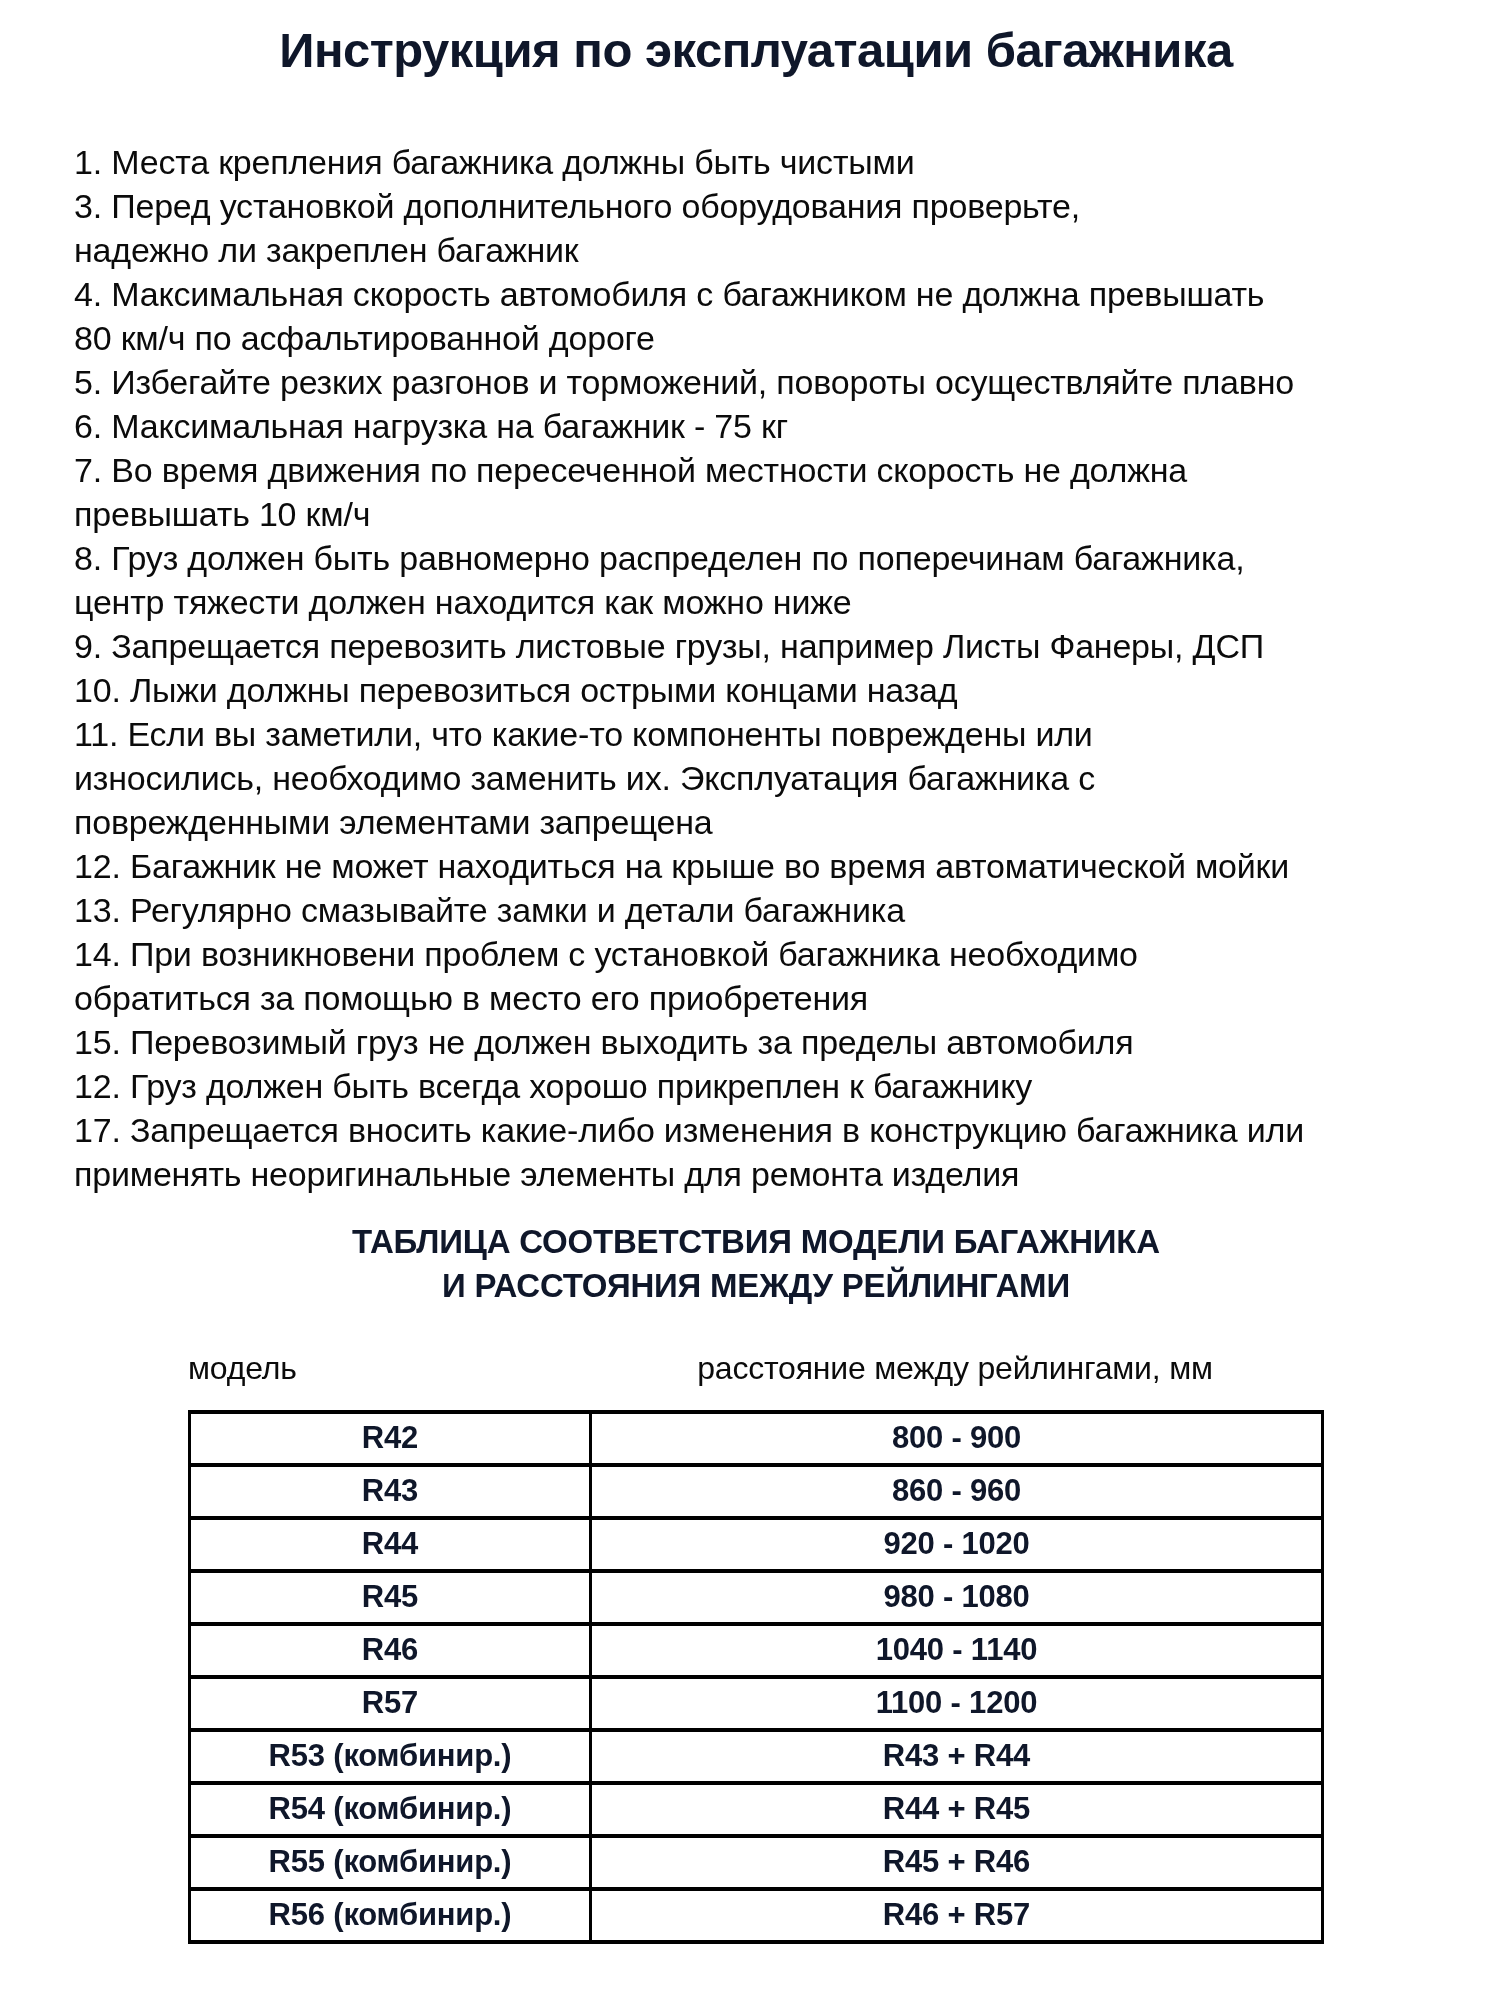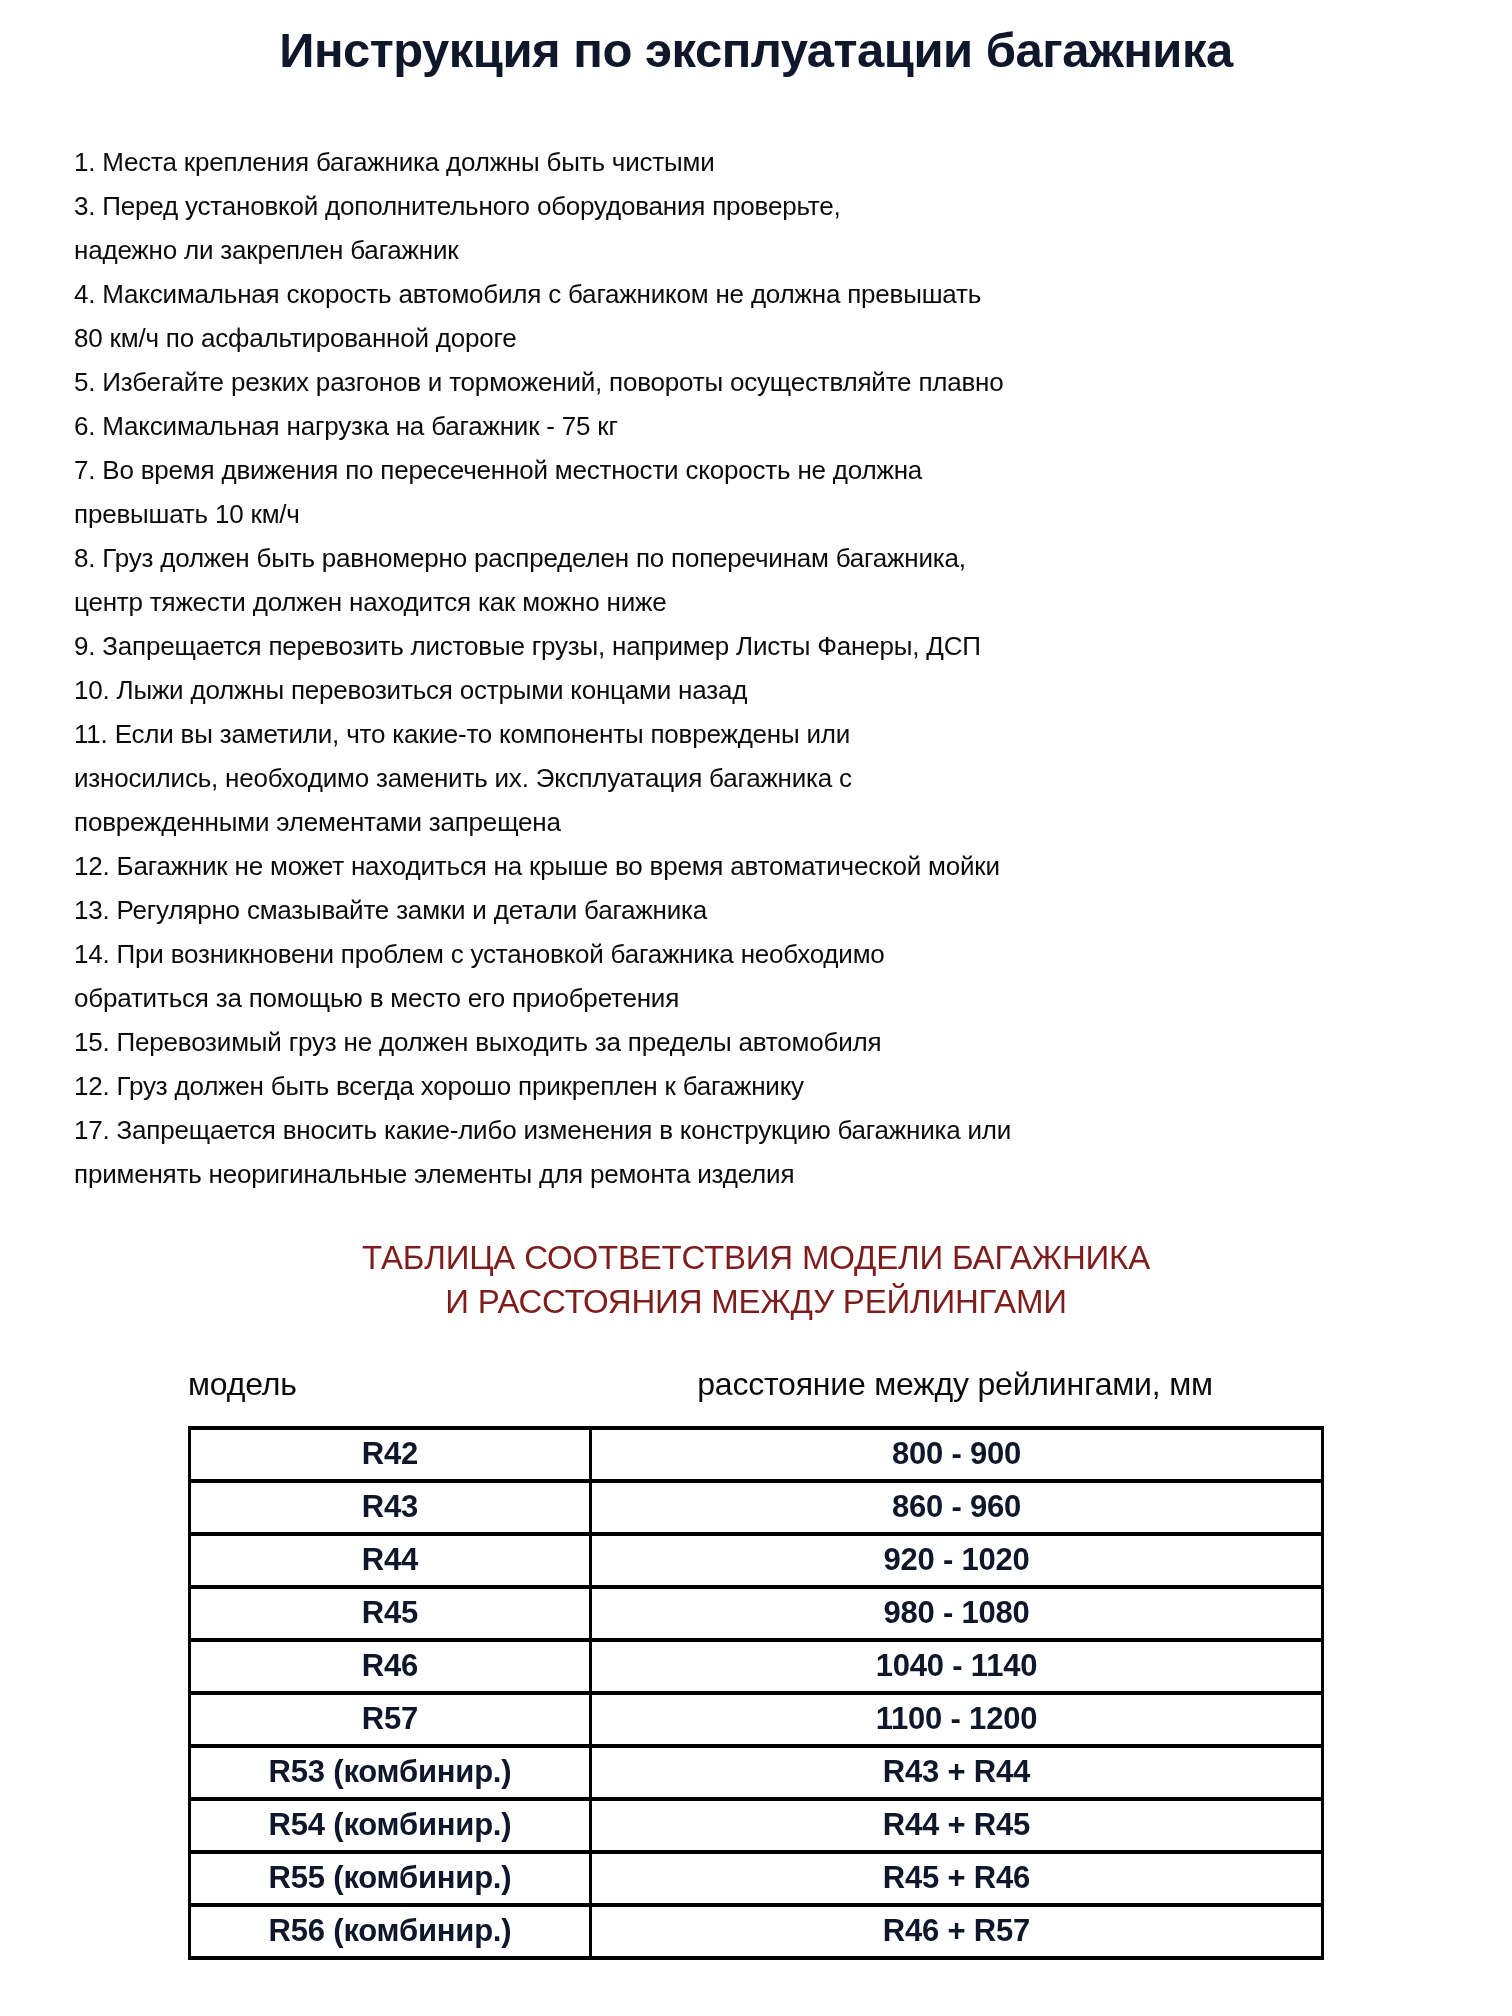--- a/index.html
+++ b/index.html
@@ -31,7 +31,7 @@
   }
   .list {
     margin: 62px 28px 0 74px;
-    font-size: 26px;
+    font-size: 34px;
     line-height: 44px;
     letter-spacing: -0.2px;
   }

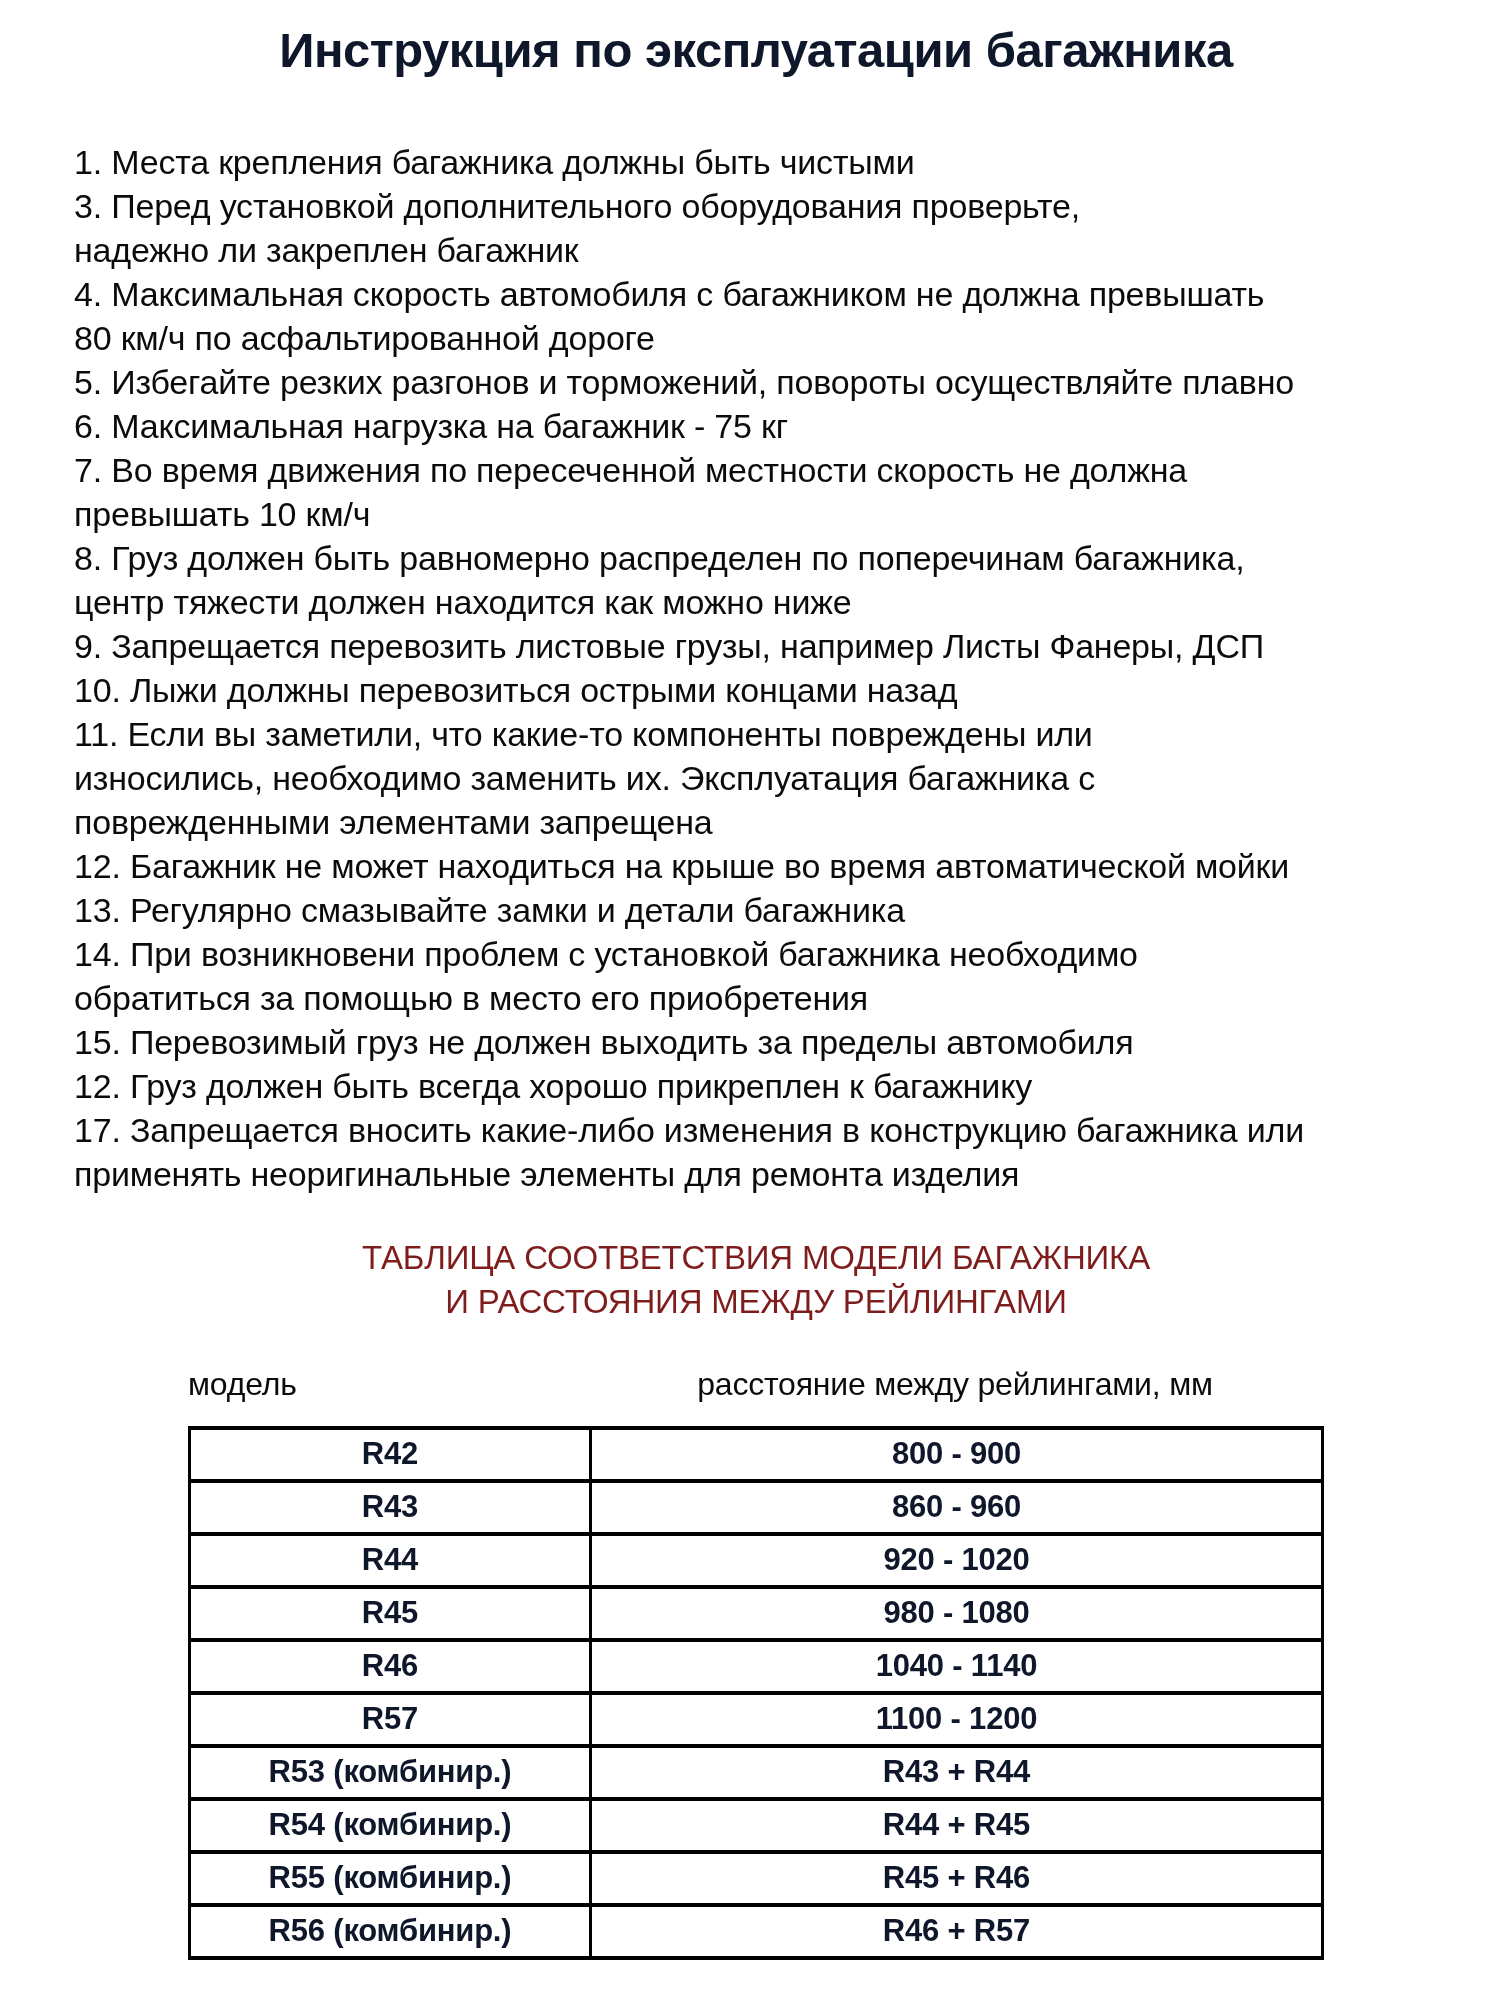--- a/index.html
+++ b/index.html
@@ -39,13 +39,13 @@
     white-space: pre-line;
   }
   .section-title {
-    margin-top: 40px;
+    margin-top: 24px;
     text-align: center;
     font-size: 33px;
-    font-weight: 400;
+    font-weight: 700;
     line-height: 44px;
     letter-spacing: -0.2px;
-    color: #7f1d1d;
+    color: #0f172a;
   }
   .col-labels {
     display: flex;

